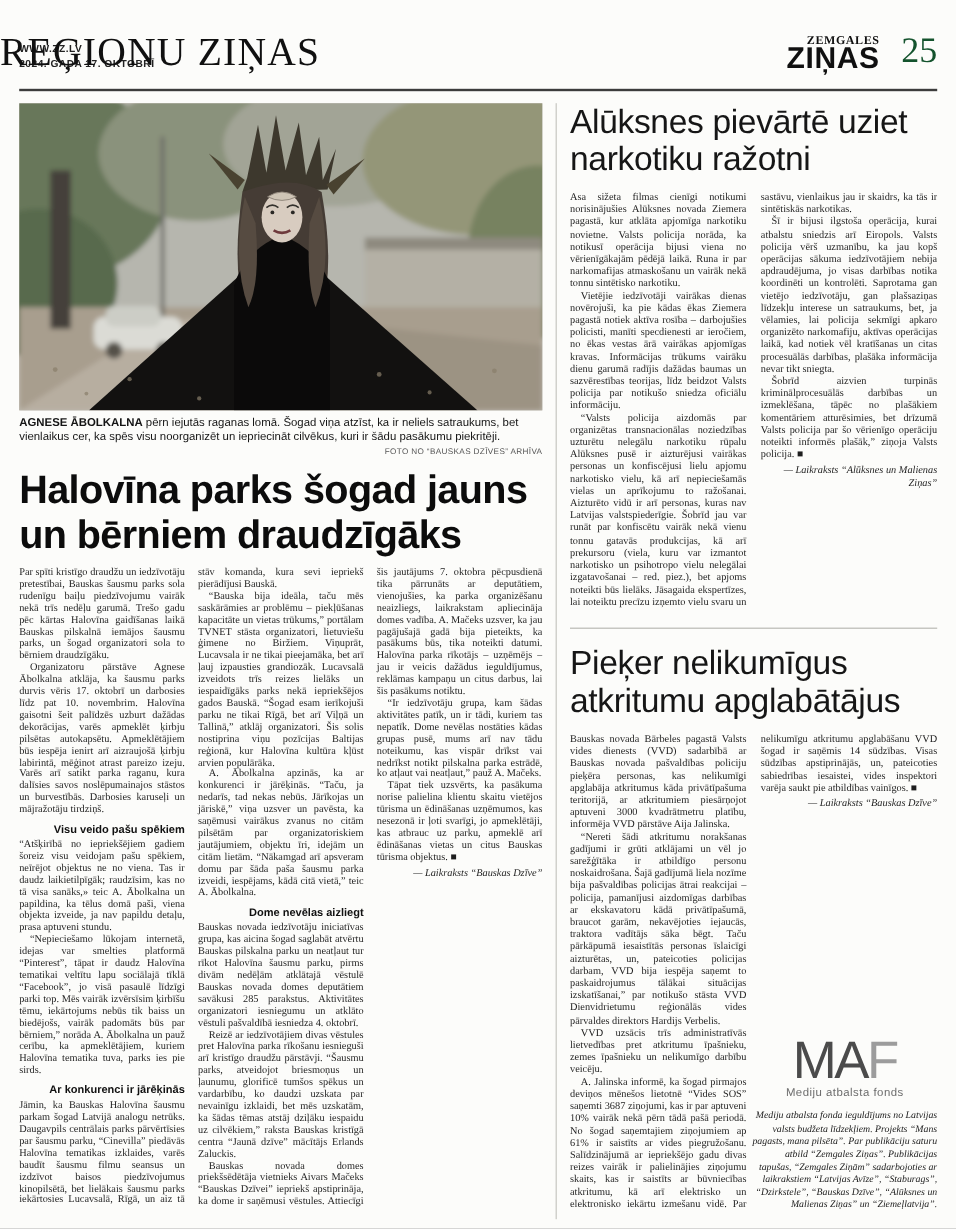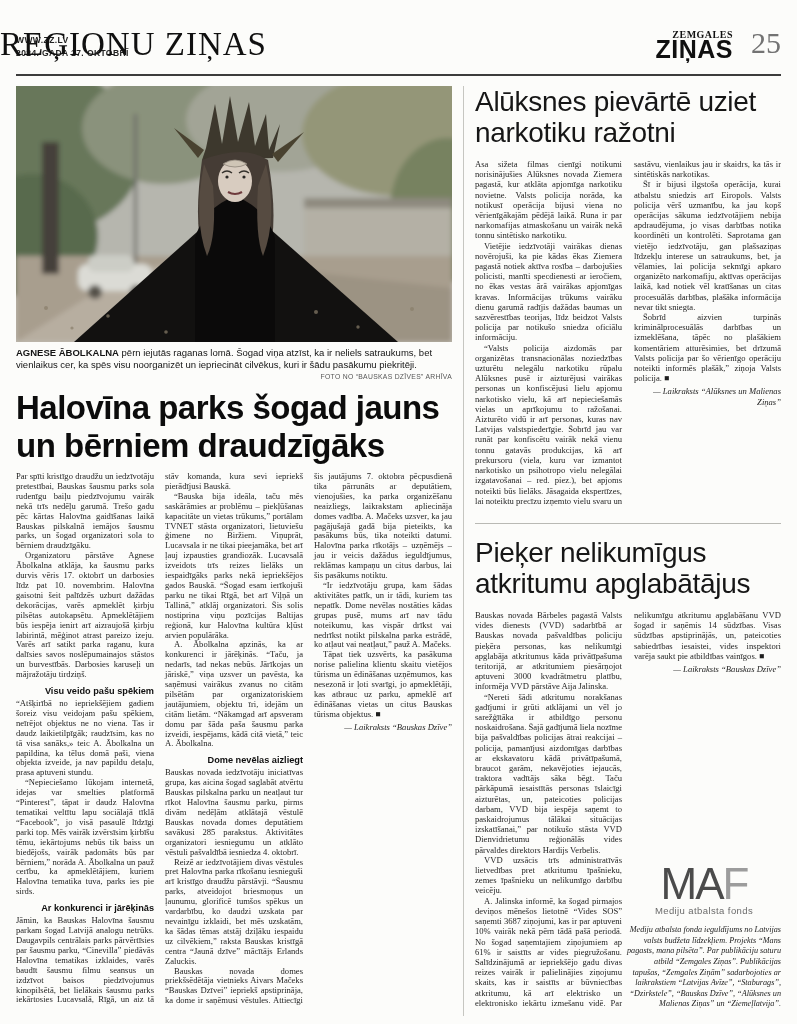--- a/index.html
+++ b/index.html
@@ -15,7 +15,7 @@
   .brand-top{display:block;font-family:"Liberation Serif",serif;font-weight:bold;font-size:10px;
             letter-spacing:.5px;margin-bottom:-3px;}
   .brand-bottom{display:block;font-family:Liberation Sans, sans-serif;font-weight:bold;font-size:25px;letter-spacing:.5px;}
-  .pageno{position:absolute;top:26px;right:16px;font-family:"Liberation Serif",serif;font-size:30px;color:#737373;margin-left:16px;}
+  .pageno{position:absolute;top:26px;right:16px;font-family:"Liberation Serif",serif;font-size:30px;color:#14532d;margin-left:16px;}
   .hdr-rule{position:absolute;top:74px;left:16px;right:16px;height:2px;background:#3c3c3c;}
 
   

